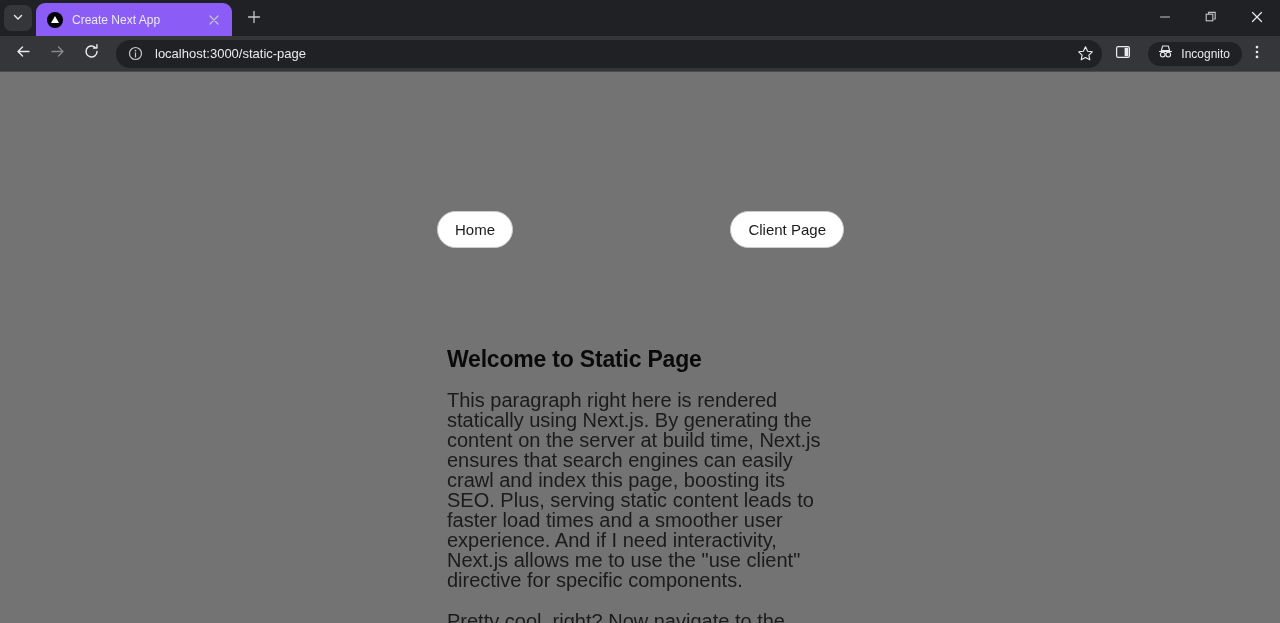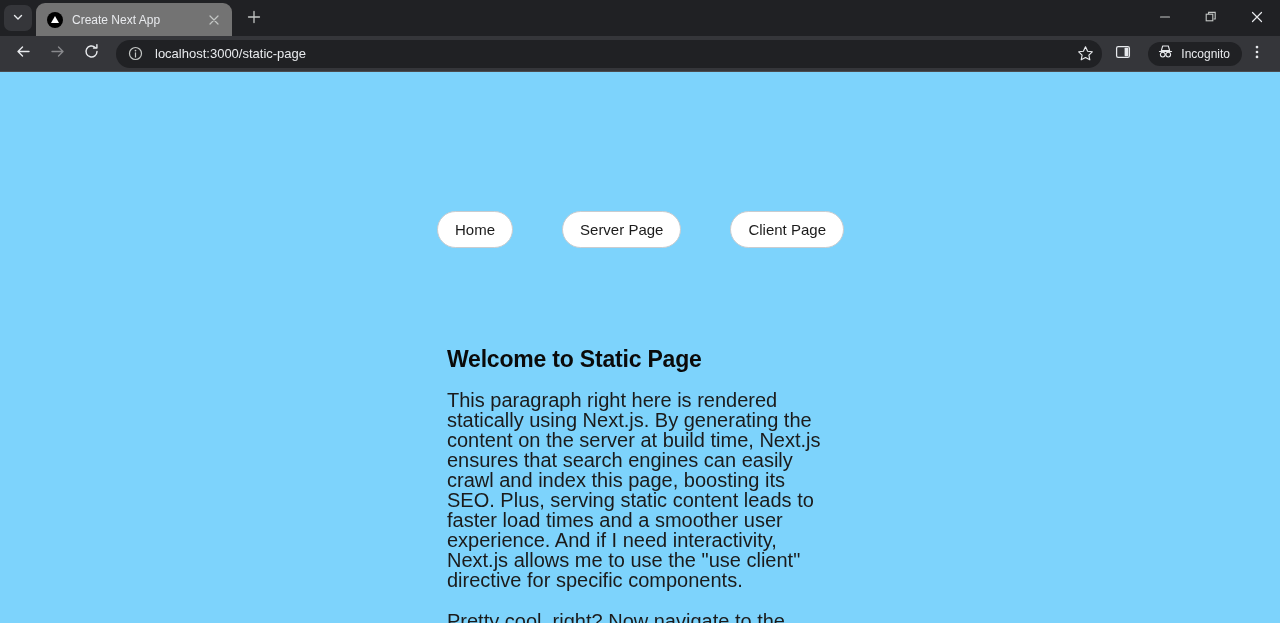--- a/index.html
+++ b/index.html
@@ -25,7 +25,7 @@
     display: flex; align-items: center; justify-content: center; cursor: pointer;
   }
   .tab {
-    height: 33px; width: 196px; background: #737373;
+    height: 33px; width: 196px; background: #8b5cf6;
     border-radius: 9px 9px 0 0; display: flex; align-items: center;
     padding: 0 8px 0 11px; position: relative; cursor: default;
   }

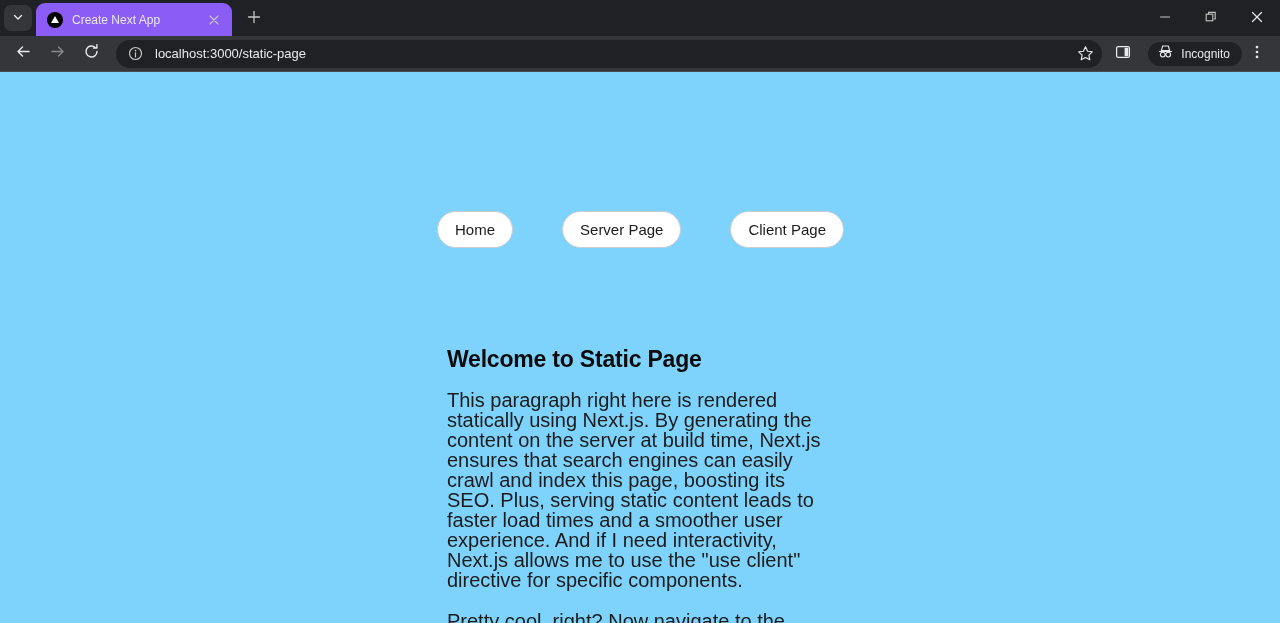--- a/index.html
+++ b/index.html
@@ -87,7 +87,7 @@
   .incognito-label { color: #e8eaed; font-size: 12px; margin-left: 7px; white-space: nowrap; }
 
   
-  .page { flex: 1; background: #7dd3fc; position: relative; overflow: hidden; }
+  .page { flex: 1; background: #737373; position: relative; overflow: hidden; }
 
   .navbar {
     position: absolute; top: 139px; left: 437px; width: 407px; height: 37px;

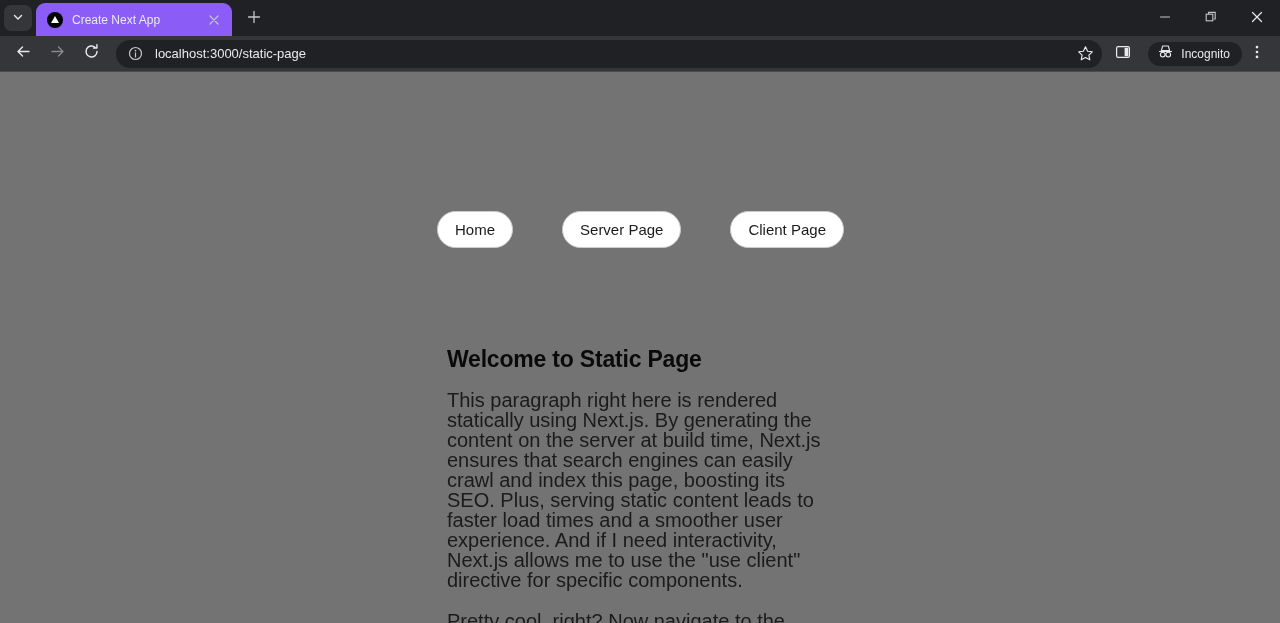--- a/index.html
+++ b/index.html
@@ -254,7 +254,6 @@
 
     <nav class="navbar">
       <a class="pagebtn">Home</a>
-      <a class="pagebtn">Server Page</a>
       <a class="pagebtn">Client Page</a>
     </nav>
 

